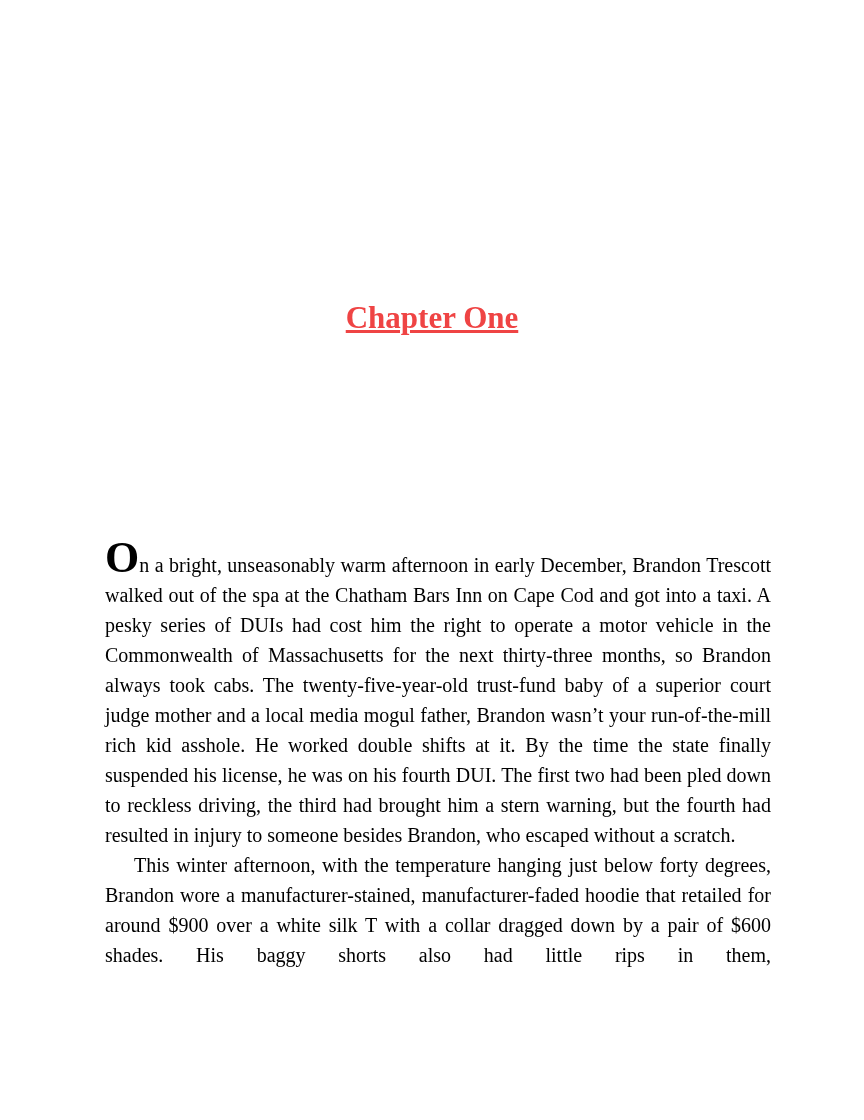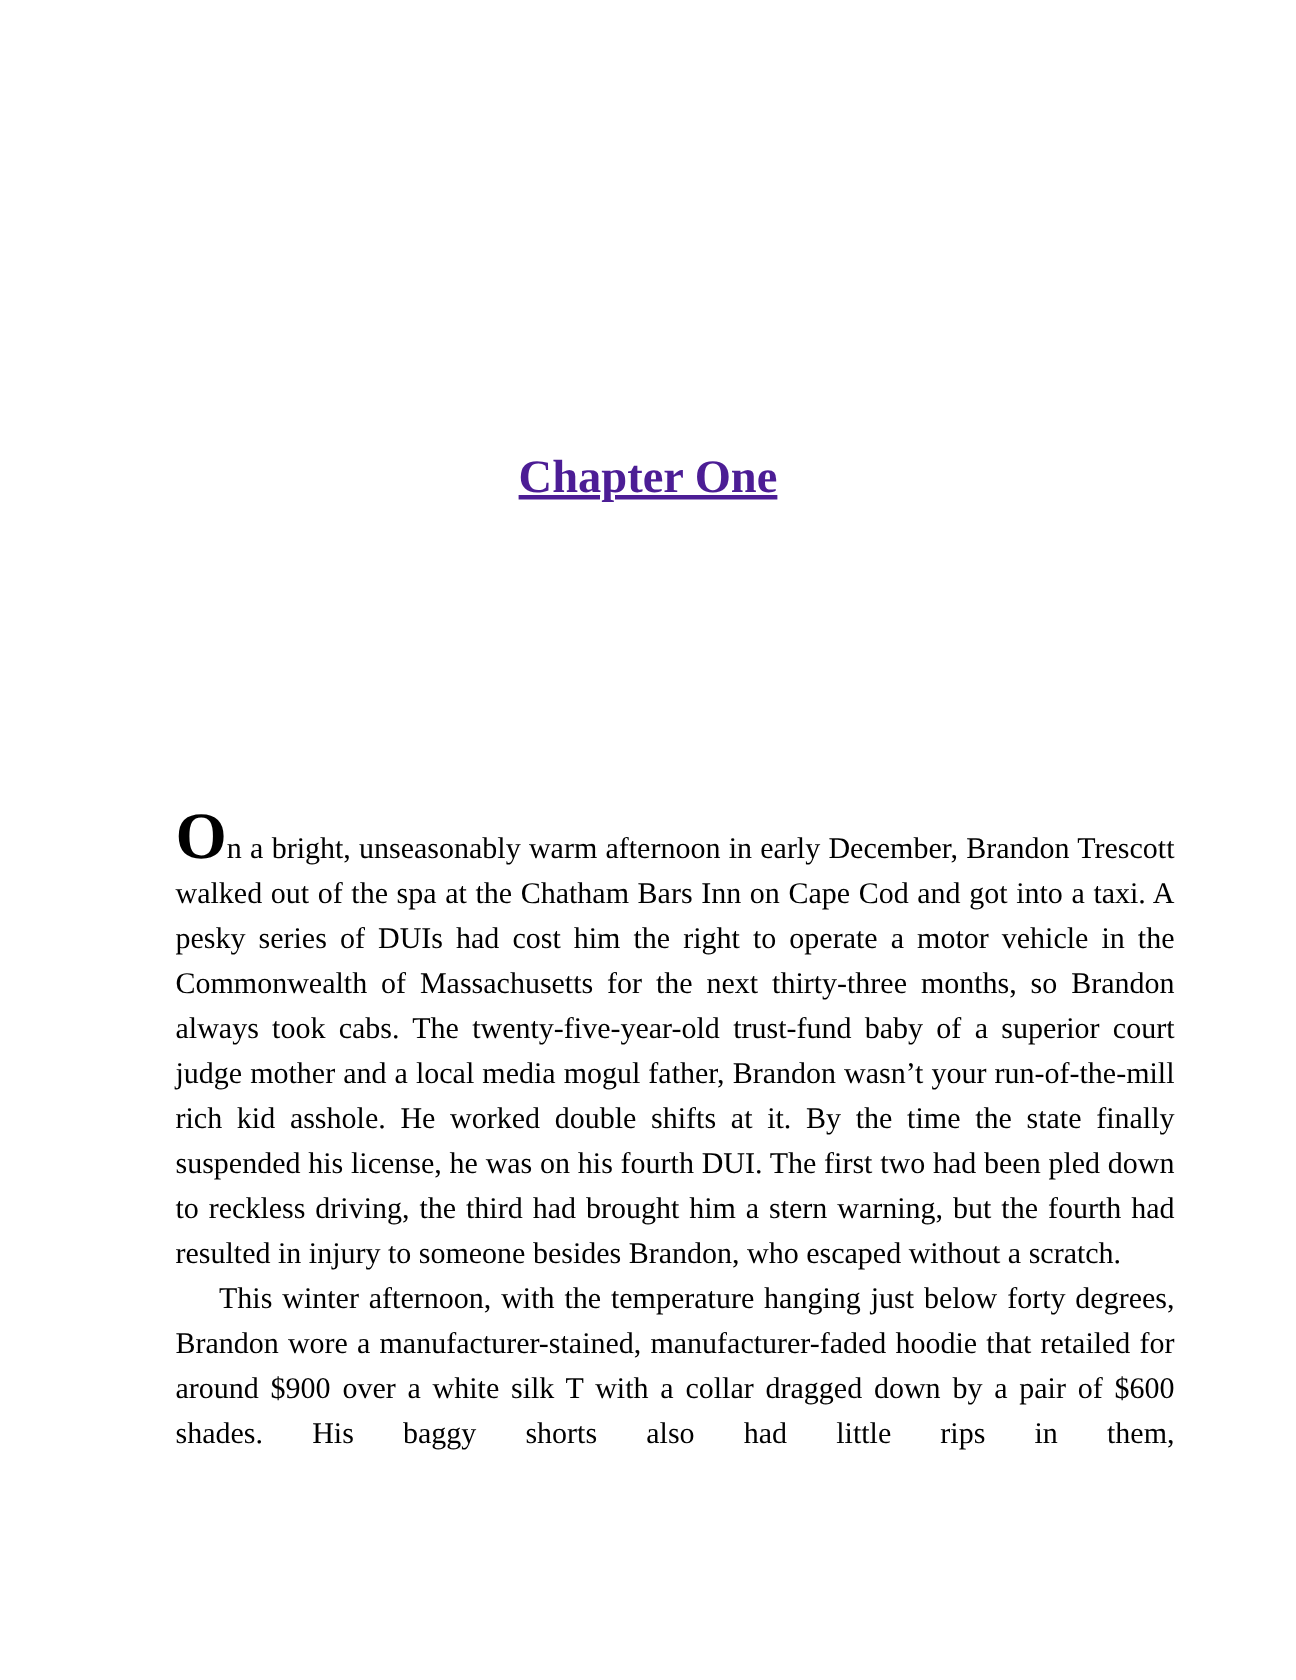--- a/index.html
+++ b/index.html
@@ -28,7 +28,7 @@
     font-weight: bold;
   }
   .chapter-link {
-    color: #4c1d95;
+    color: #ef4444;
     text-decoration: underline;
     cursor: pointer;
   }

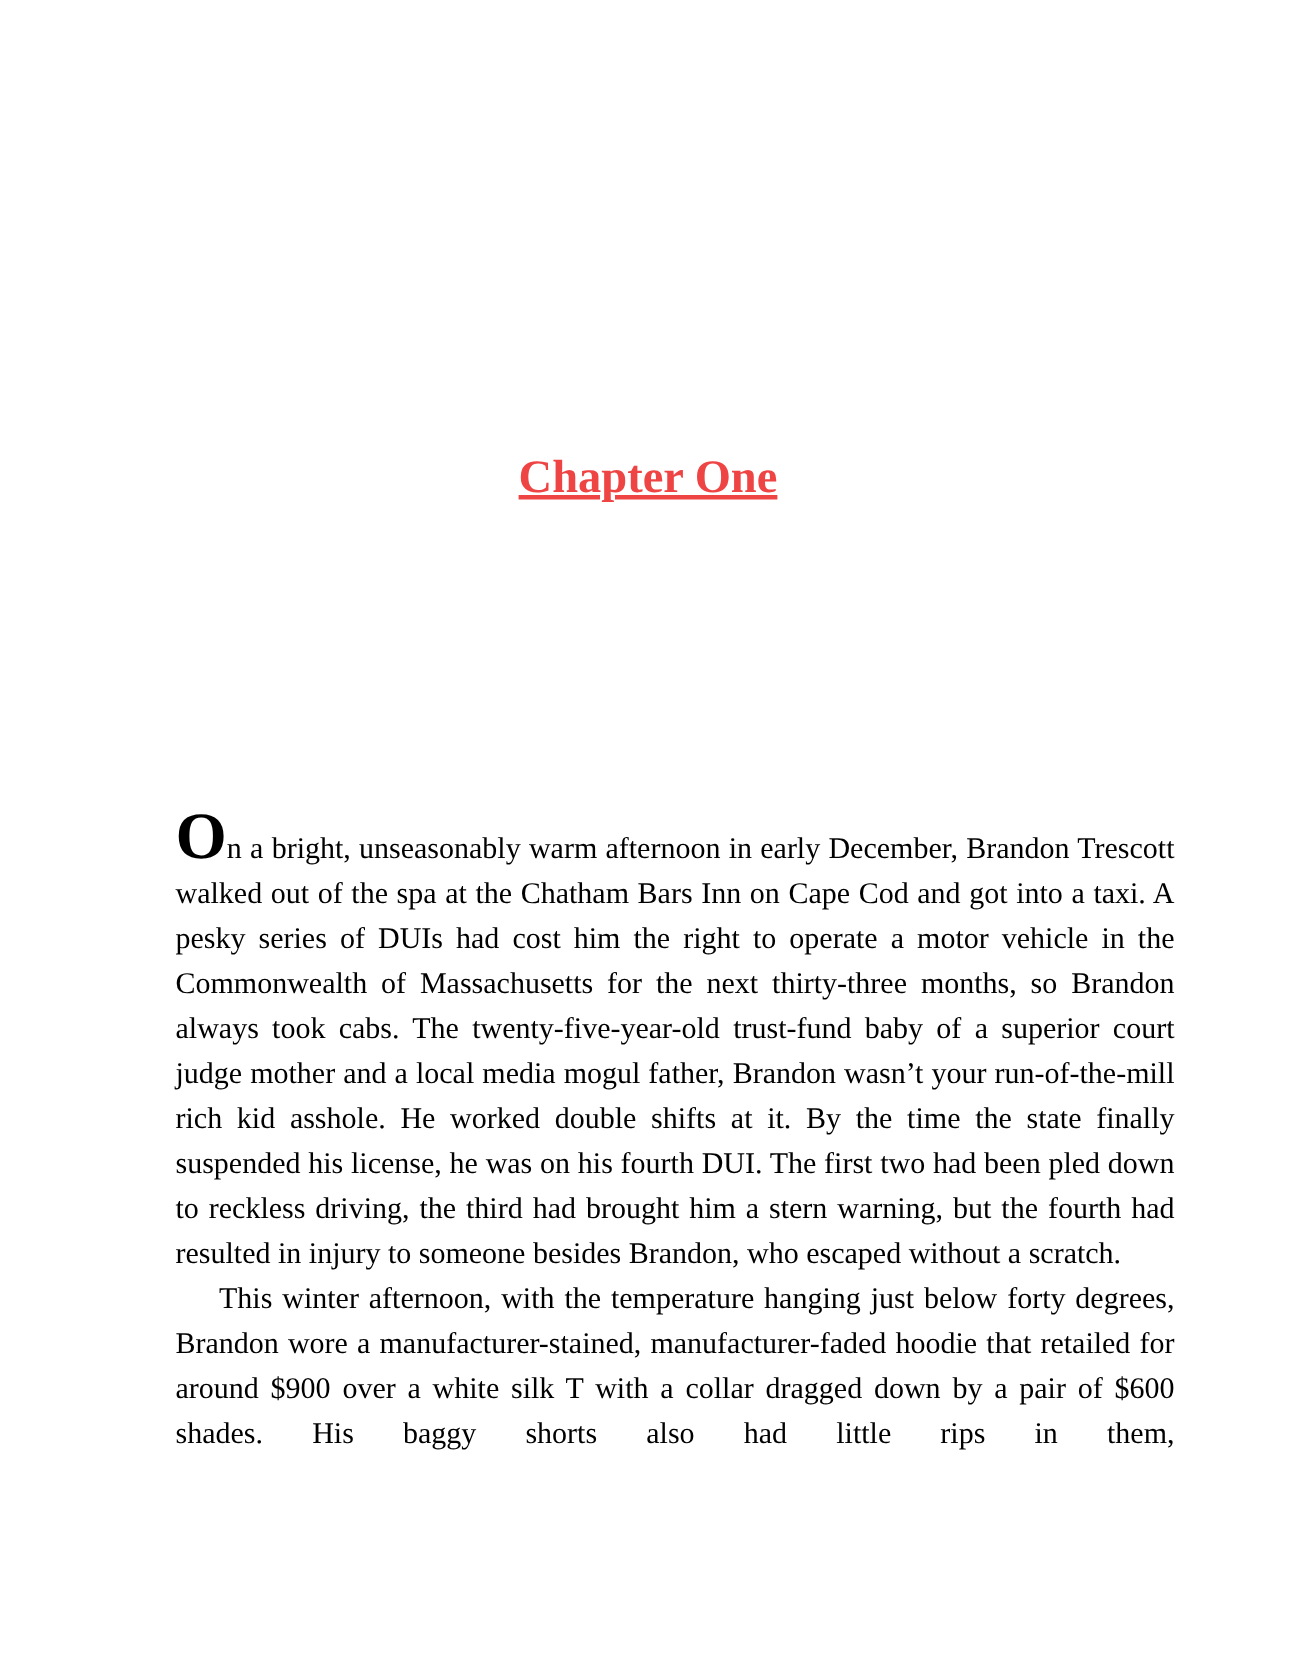--- a/index.html
+++ b/index.html
@@ -35,7 +35,7 @@
   .body-text {
     position: absolute;
     top: 543px;
-    left: 117px;
+    left: 105px;
     width: 666px;
     font-size: 20px;
     line-height: 30px;

